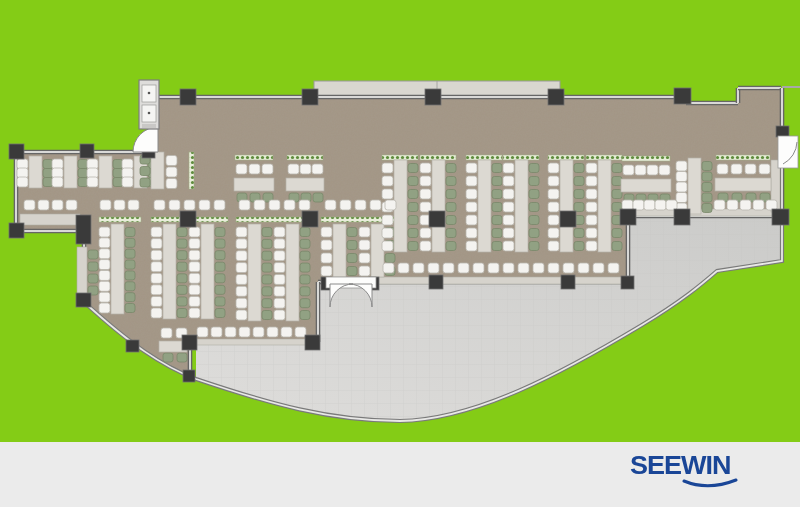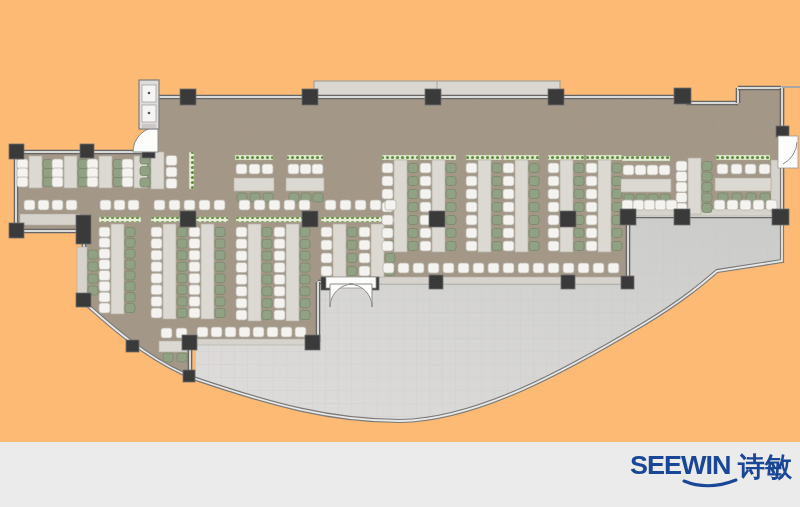--- a/index.html
+++ b/index.html
@@ -4,7 +4,7 @@
 <style>
   html,body{margin:0;padding:0;}
   body{width:800px;height:507px;overflow:hidden;background:#ebebeb;font-family:"Liberation Sans",sans-serif;}
-  #stage{position:relative;width:800px;height:442px;background:#fdba74;}
+  #stage{position:relative;width:800px;height:442px;background:#84cc16;}
   #plan{position:absolute;left:0;top:0;}
   .logo{position:absolute;left:630px;top:448px;width:172px;height:44px;}
   .logo-latin{position:absolute;left:0;top:2px;font-weight:bold;font-size:27px;letter-spacing:-1px;color:#1a4697;transform:scaleY(0.98);}

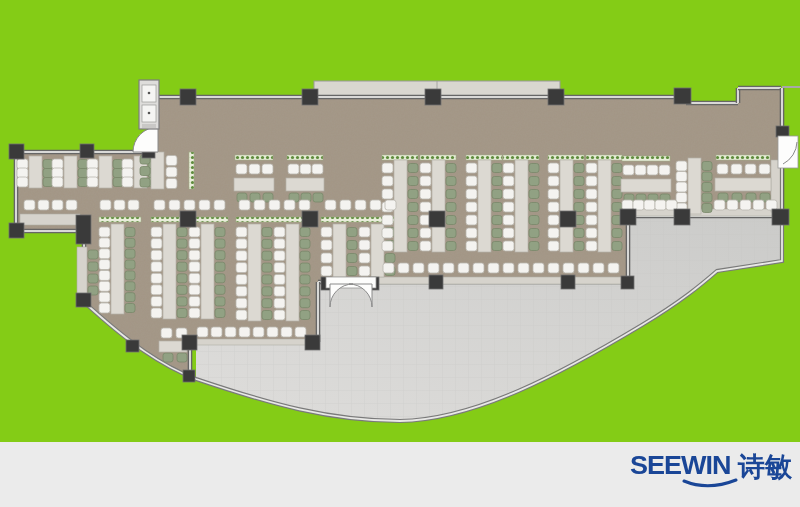--- a/index.html
+++ b/index.html
@@ -504,7 +504,6 @@
     <svg class="swoosh" width="58" height="14">
       <path id="swooshPath" d="M2,3 Q26,13 54,2" fill="none" stroke="#1a4697" stroke-width="3" stroke-linecap="round"></path>
     </svg>
-    <span class="logo-cjk" style="color: rgb(26, 70, 151);">诗敏</span>
   </div>
 </div>
 

